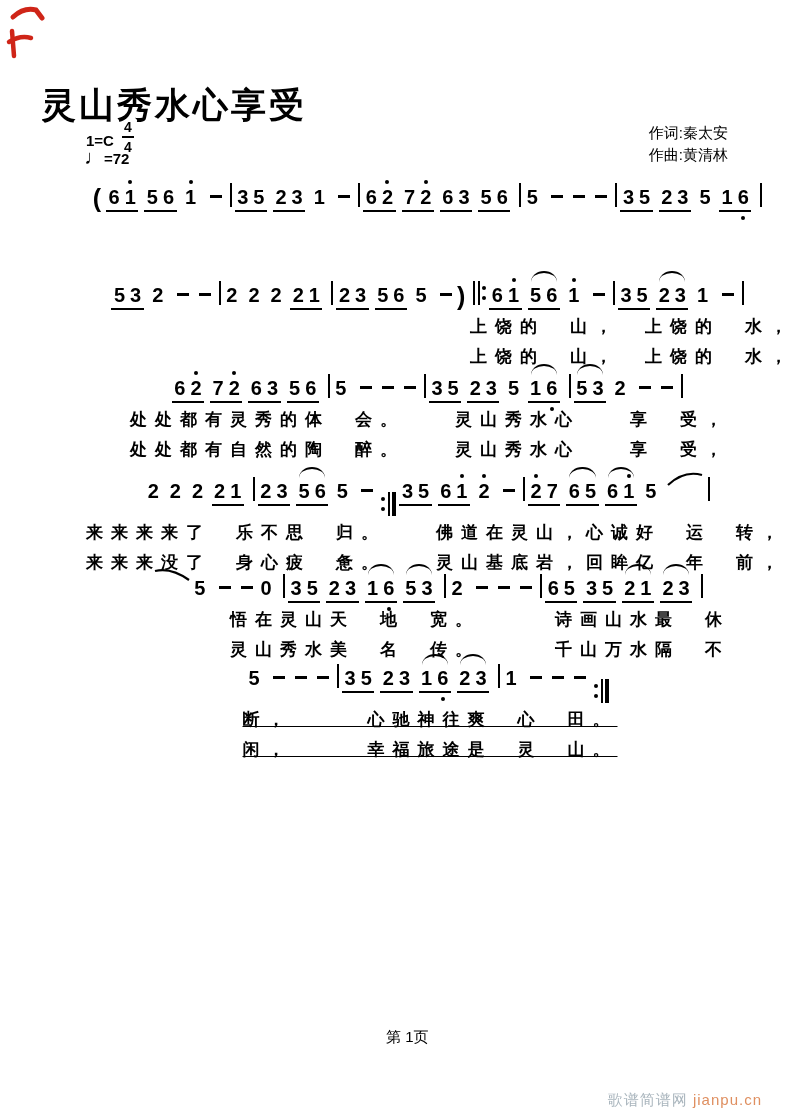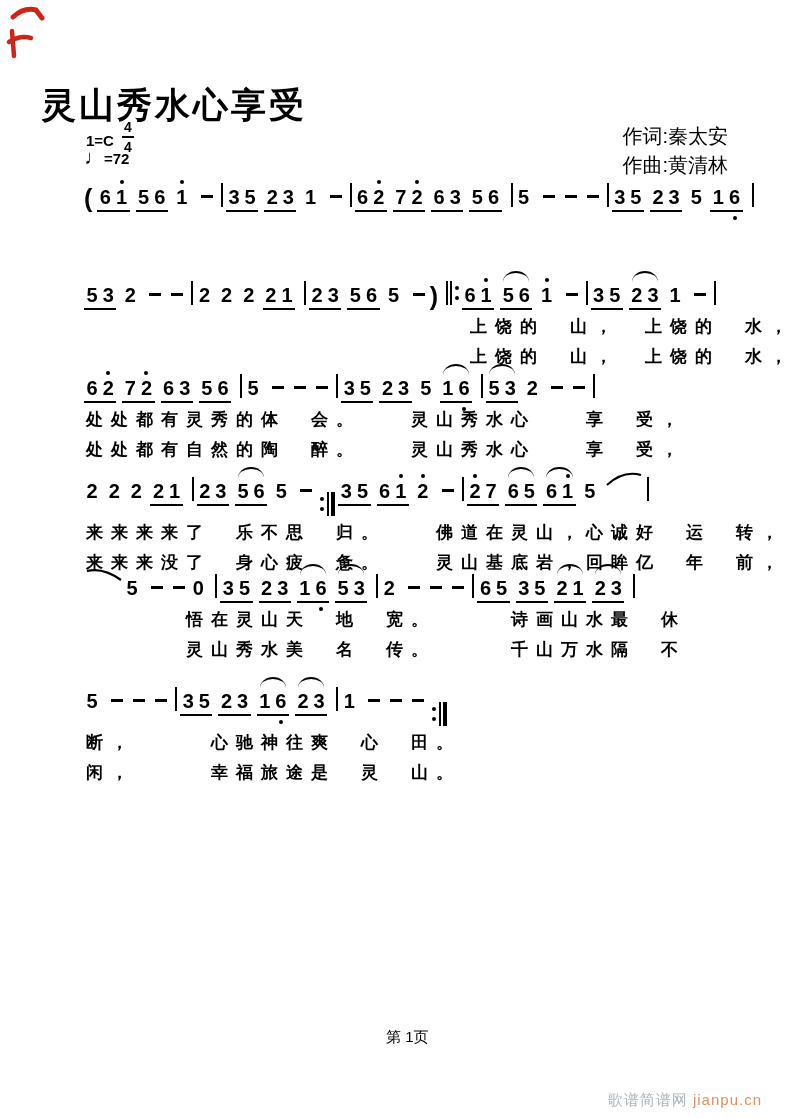--- a/index.html
+++ b/index.html
@@ -21,7 +21,7 @@
   .timesig .ts-bar{width:12px;height:1.5px;background:#000;margin:1px 0;}
   .tempo{position:absolute;left:84px;top:146px;font-size:15px;font-weight:bold;text-align:right;}
   .tempo .noteglyph{font-size:20px;}
-  .credits{position:absolute;right:62px;top:122px;font-size:20px;line-height:1.45;text-align:left;}
+  .credits{position:absolute;right:62px;top:122px;font-size:15px;line-height:1.45;text-align:left;}
 
   
   .m-line{position:absolute;left:84px;width:690px;}

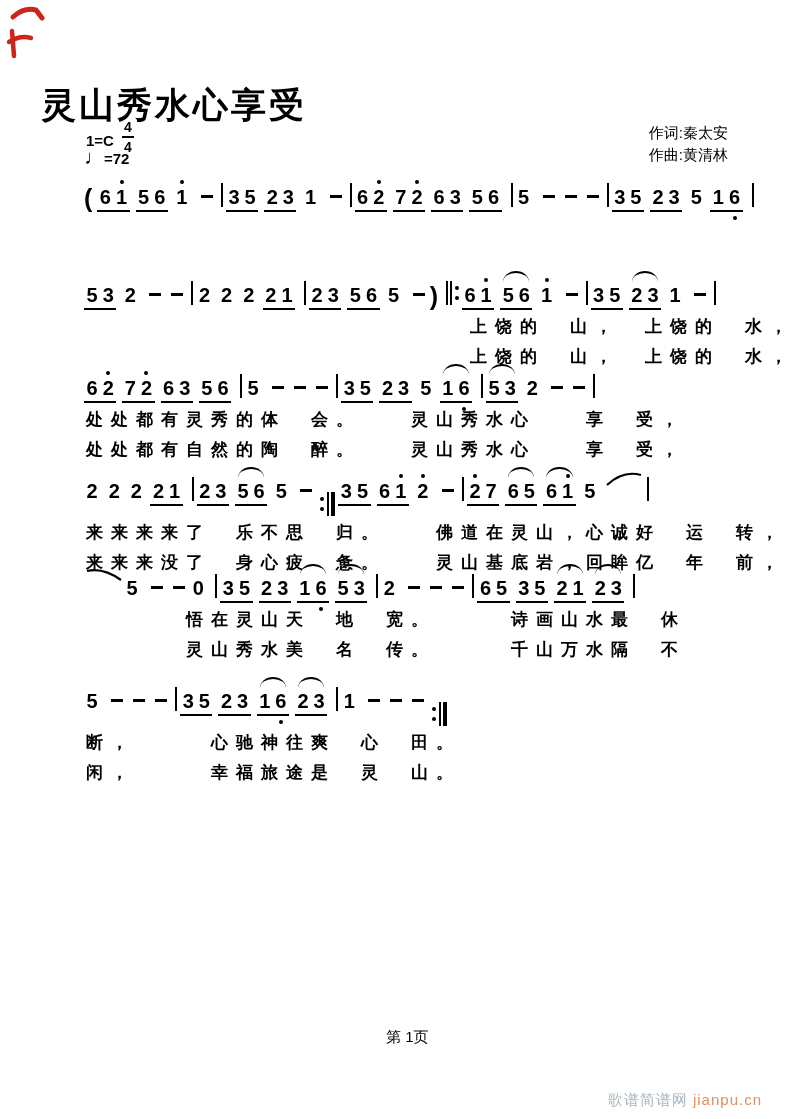--- a/index.html
+++ b/index.html
@@ -24,7 +24,7 @@
   .credits{position:absolute;right:62px;top:122px;font-size:15px;line-height:1.45;text-align:left;}
 
   
-  .m-line{position:absolute;left:84px;width:690px;}
+  .m-line{position:absolute;left:84px;width:690px;text-align:center;}
   .notes-row{position:relative;white-space:nowrap;padding-top:16px;
              font-weight:bold;font-size:20px;line-height:24px;}
   .tok{display:inline-block;position:relative;margin-right:6px;vertical-align:baseline;}

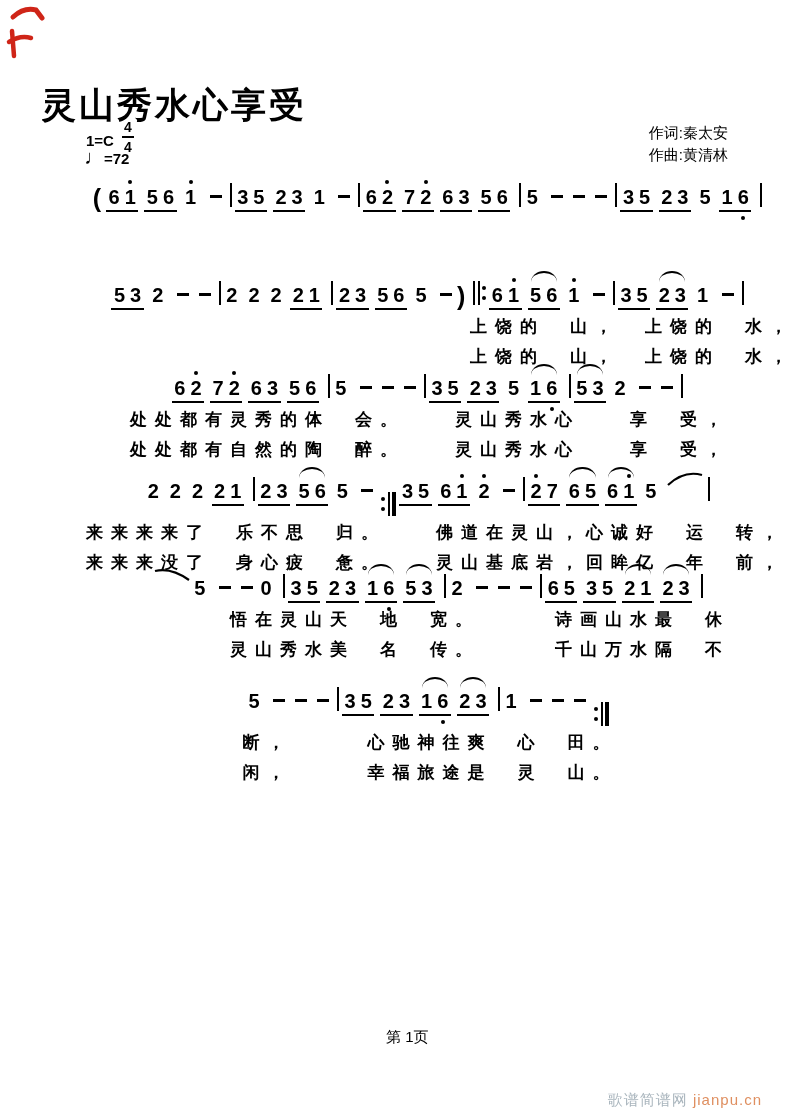--- a/index.html
+++ b/index.html
@@ -129,7 +129,7 @@
         <div class="lyrics-row" style="padding-left: 102px;">悟在灵山天　地　宽。　　　诗画山水最　休</div>
         <div class="lyrics-row" style="padding-left: 102px;">灵山秀水美　名　传。　　　千山万水隔　不</div>
       </div>
-      <div class="m-line" style="top: 671px;">
+      <div class="m-line" style="top: 648px; text-decoration: underline;">
         <div class="notes-row"><span class="tok"><span class="note">5</span></span><span class="dash"></span><span class="dash"></span><span class="dash"></span><span class="barline"></span><span class="tok"><span class="grp u"><span class="note">3</span><span class="note">5</span></span></span><span class="tok"><span class="grp u"><span class="note">2</span><span class="note">3</span></span></span><span class="tok"><span class="slur"></span><span class="grp u"><span class="note">1</span><span class="note">6<i class="db"></i></span></span></span><span class="tok"><span class="slur"></span><span class="grp u"><span class="note">2</span><span class="note">3</span></span></span><span class="barline"></span><span class="tok"><span class="note">1</span></span><span class="dash"></span><span class="dash"></span><span class="dash"></span><span class="rep">
             <span class="rdots">
               <i></i>

